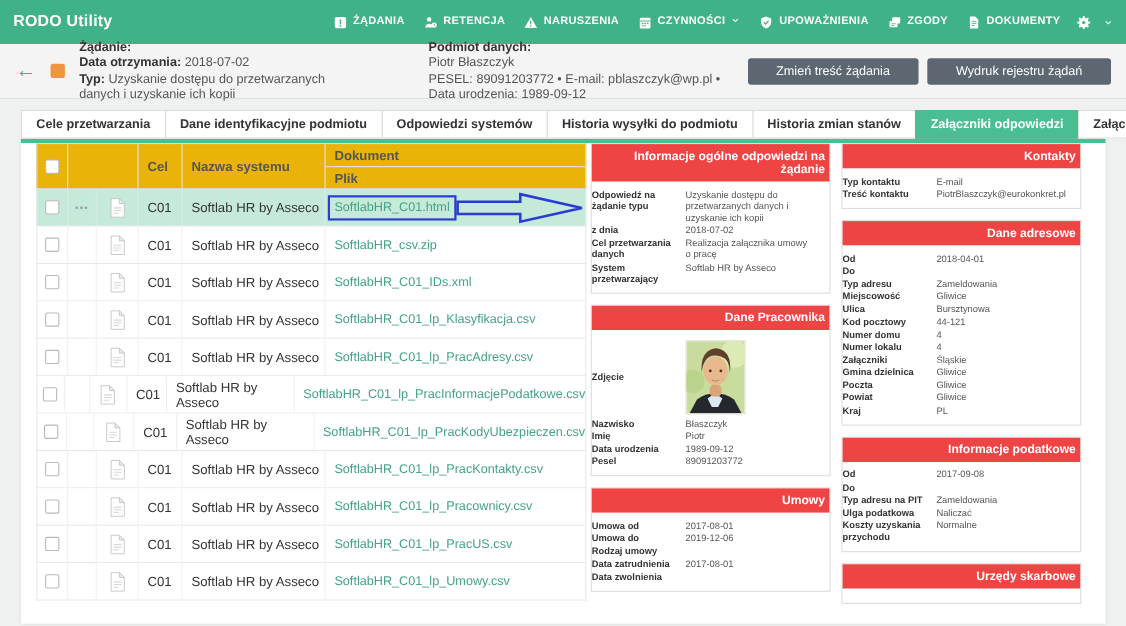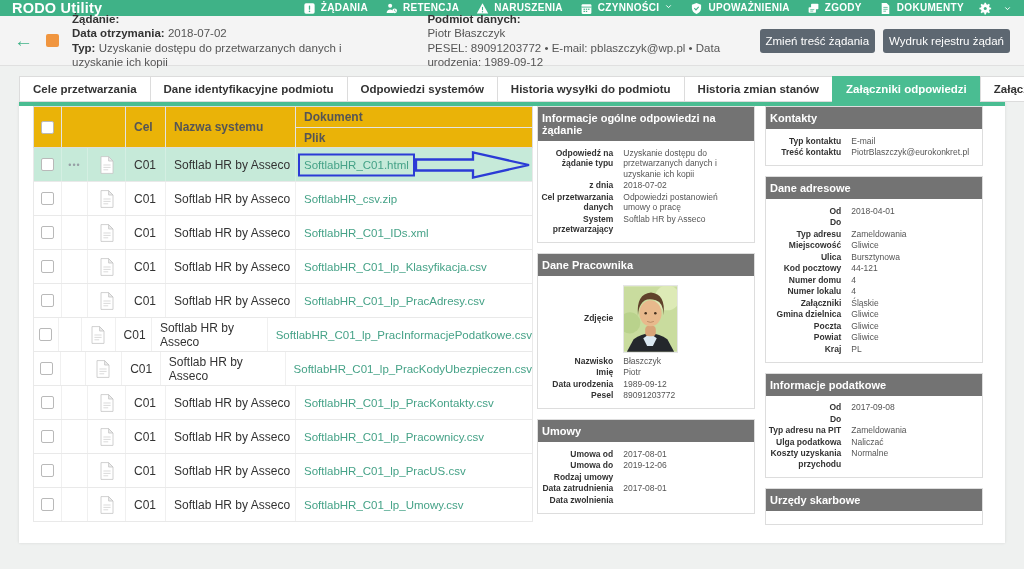--- a/index.html
+++ b/index.html
@@ -7,7 +7,7 @@
   body{width:1024px;height:569px;overflow:hidden;background:#eff1f0;font-family:"Liberation Sans",sans-serif;}
 
   
-  .topbar{height:16px;background:#3fb287;display:flex;align-items:center;padding:0 12px;color:#fff}
+  .topbar{height:40px;background:#3fb287;display:flex;align-items:center;padding:0 12px;color:#fff}
   .brand{font-size:14.5px;font-weight:bold;letter-spacing:.2px}
   .nav{margin-left:auto;display:flex;align-items:center;gap:17px}
   .nav-item{display:flex;align-items:flex-start;gap:5px;font-size:10px;font-weight:bold;cursor:pointer;letter-spacing:.3px;white-space:nowrap}

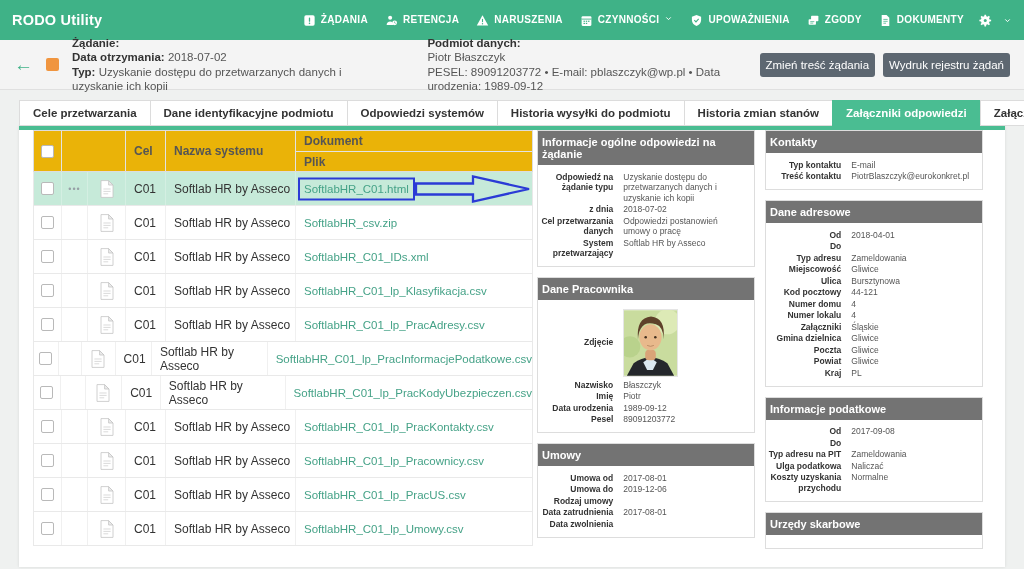--- a/index.html
+++ b/index.html
@@ -24,7 +24,7 @@
   .shblock b{color:#333}
   .subject{margin-left:58px}
   .shbtns{margin-left:auto;display:flex;gap:8px}
-  .btn-dark{background:#5d6771;color:#fff;font-size:11.5px;padding:6px 6px;border-radius:3px;border:none;cursor:pointer;font-family:inherit;white-space:nowrap}
+  .btn-dark{background:#5d6771;color:#fff;font-size:11.5px;padding:6px 26px;border-radius:3px;border:none;cursor:pointer;font-family:inherit;white-space:nowrap}
 
   
   .main{padding-top:10px}

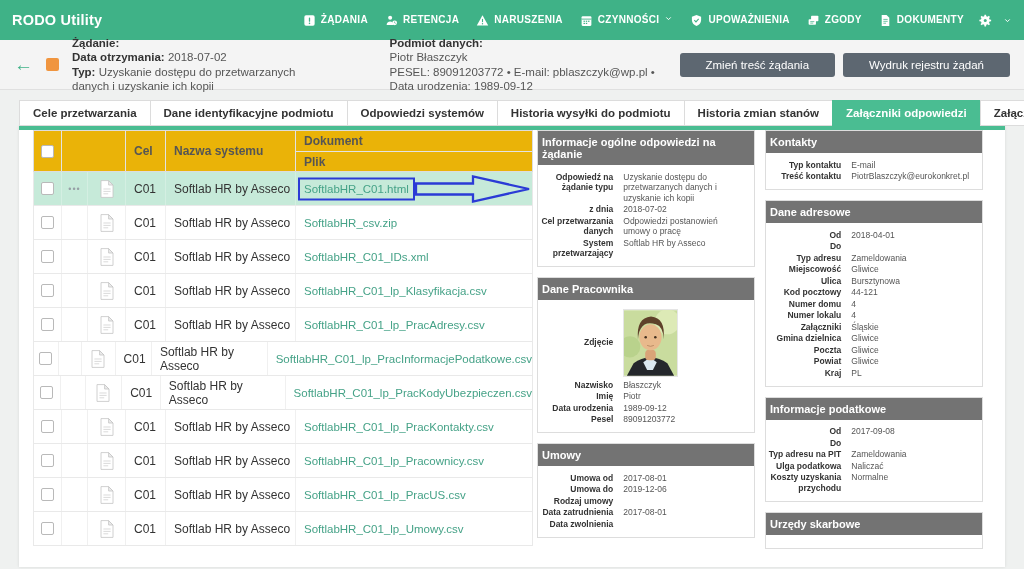--- a/index.html
+++ b/index.html
@@ -65,7 +65,7 @@
   .pcol1{width:218px;flex:none;margin-left:4px}
   .pcol2{width:218px;flex:none;margin-left:10px}
   .panel{border:1px solid #ddd;margin-bottom:10px;background:#fff}
-  .panel-h{background:#737373;color:#fff;text-align:left;font-size:11px;font-weight:bold;padding:5px 4px}
+  .panel-h{background:#ef4444;color:#fff;text-align:right;font-size:11px;font-weight:bold;padding:5px 4px}
   .panel-b{padding:6px 8px 7px 0}
   .p-row{display:flex;font-size:8.5px;line-height:10.5px;min-height:11px;padding:.5px 0}
   .p-label{width:41%;text-align:right;font-weight:bold;color:#333;padding-right:10px;flex:none}

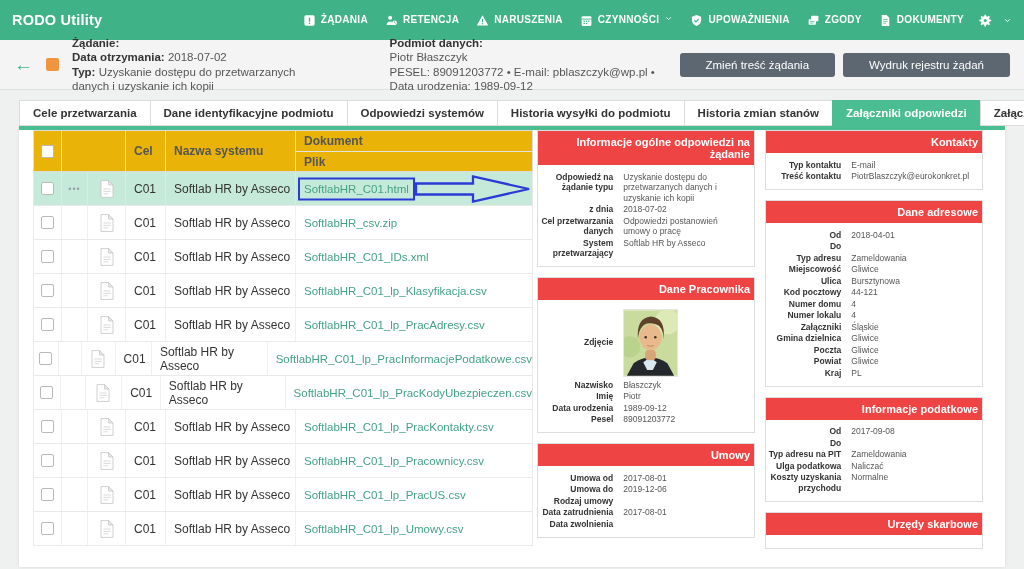--- a/index.html
+++ b/index.html
@@ -68,7 +68,7 @@
   .panel-h{background:#ef4444;color:#fff;text-align:right;font-size:11px;font-weight:bold;padding:5px 4px}
   .panel-b{padding:6px 8px 7px 0}
   .p-row{display:flex;font-size:8.5px;line-height:10.5px;min-height:11px;padding:.5px 0}
-  .p-label{width:41%;text-align:right;font-weight:bold;color:#333;padding-right:10px;flex:none}
+  .p-label{width:41%;text-align:left;font-weight:bold;color:#333;padding-right:10px;flex:none}
   .p-val{flex:1;color:#555;padding-right:6px;word-wrap:break-word}
   .p-row.photo-row{align-items:center}
   .photo svg{display:block;margin:2px 0;border:1px solid #e5e5e5}

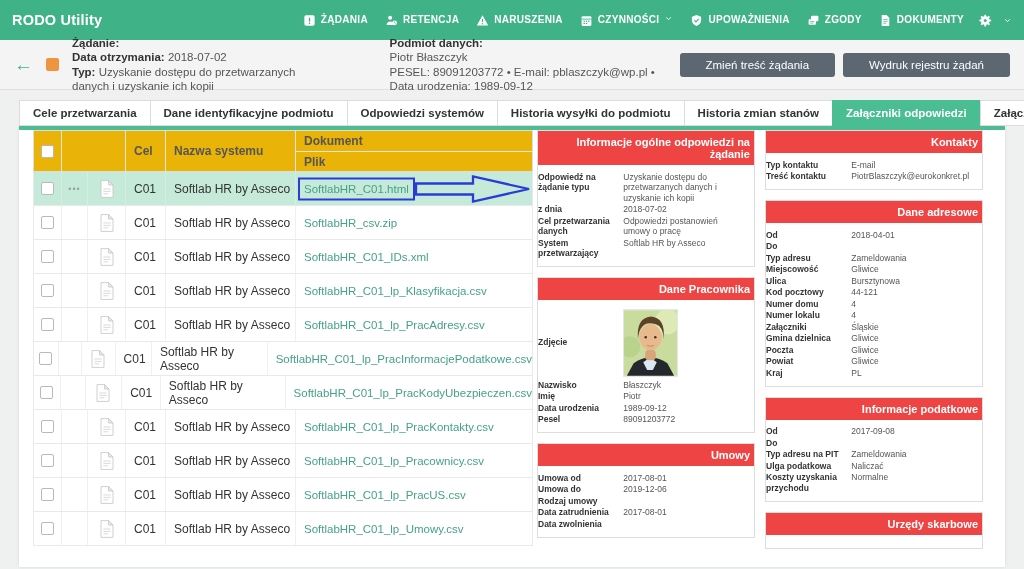--- a/index.html
+++ b/index.html
@@ -440,7 +440,7 @@
               </div>
               <div class="p-row">
                 <div class="p-label">Cel przetwarzania danych</div>
-                <div class="p-val">Odpowiedzi postanowień umowy o pracę</div>
+                <div class="p-val">Realizacja załącznika umowy o pracę</div>
               </div>
               <div class="p-row">
                 <div class="p-label">System przetwarzający</div>

